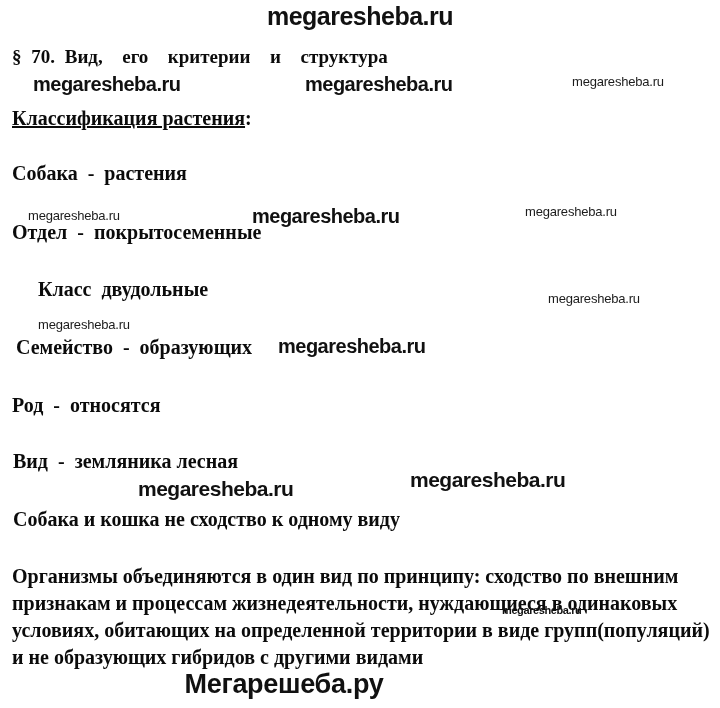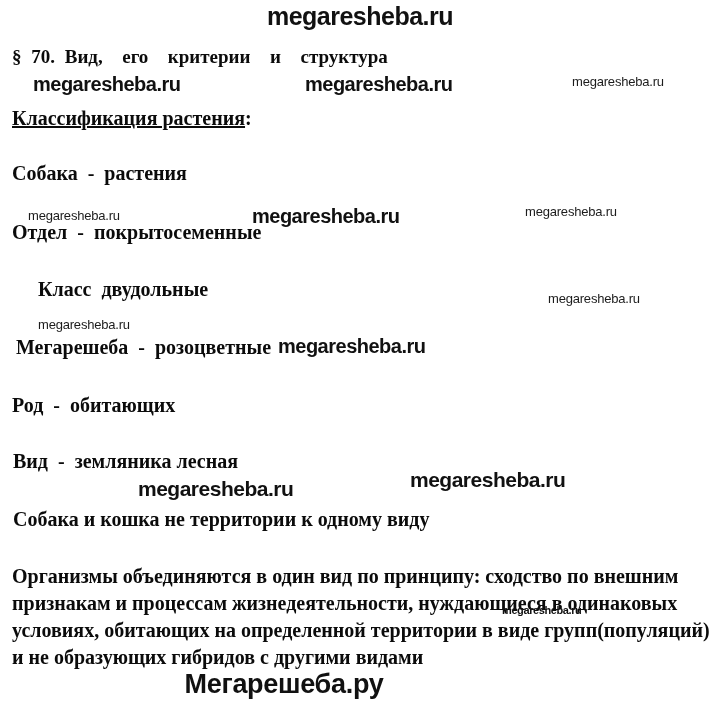--- a/index.html
+++ b/index.html
@@ -61,7 +61,7 @@
   <div class="abs wm wm-sm" style="left:548px; top:291px;">megaresheba.ru</div>
 
   <div class="abs wm wm-sm" style="left:38px; top:317px;">megaresheba.ru</div>
-  <div class="abs serif-line" style="left:16px; top:336px;">Мегарешеба  -  розоцветные</div>
+  <div class="abs serif-line" style="left:16px; top:336px;">Семейство  -  образующих</div>
   <div class="abs wm wm-bold" style="left:278px; top:335px;">megaresheba.ru</div>
 
   <div class="abs serif-line" style="left:12px; top:394px;">Род  -  обитающих</div>

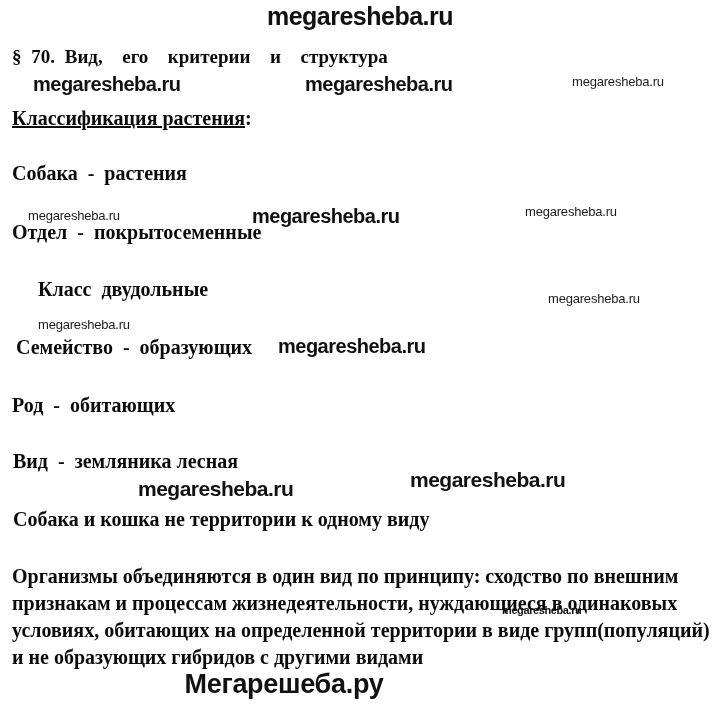--- a/index.html
+++ b/index.html
@@ -64,7 +64,7 @@
   <div class="abs serif-line" style="left:16px; top:336px;">Семейство  -  образующих</div>
   <div class="abs wm wm-bold" style="left:278px; top:335px;">megaresheba.ru</div>
 
-  <div class="abs serif-line" style="left:12px; top:394px;">Род  -  обитающих</div>
+  <div class="abs serif-line" style="left:12px; top:394px;">Род  -  относятся</div>
 
   <div class="abs serif-line" style="left:13px; top:450px;">Вид  -  земляника лесная</div>
 

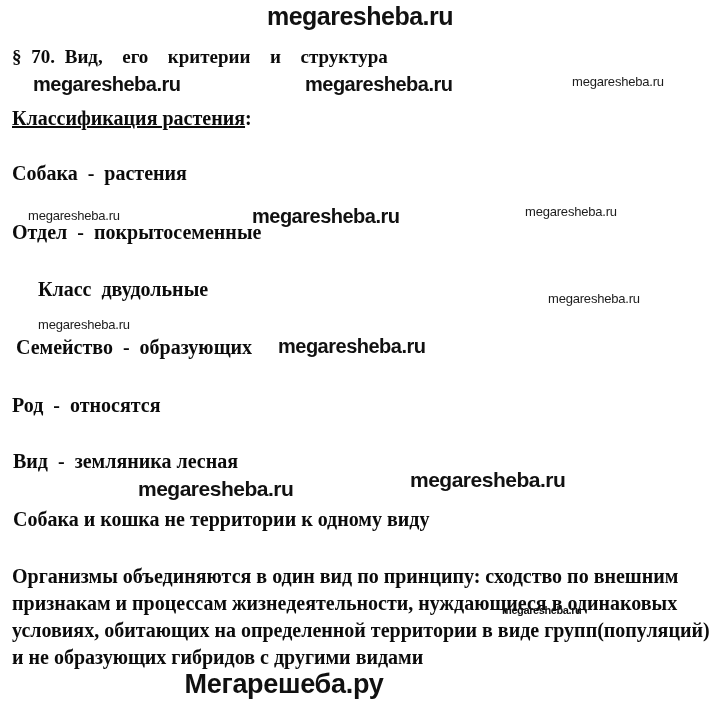--- a/index.html
+++ b/index.html
@@ -71,7 +71,7 @@
   <div class="abs wm wm-bold" style="left:138px; top:477px; font-size:21px;">megaresheba.ru</div>
   <div class="abs wm wm-bold" style="left:410px; top:468px; font-size:21px;">megaresheba.ru</div>
 
-  <div class="abs serif-line" style="left:13px; top:508px;">Собака и кошка не территории к одному виду</div>
+  <div class="abs serif-line" style="left:13px; top:508px;">Собака и кошка не сходство к одному виду</div>
 
   <div class="abs para" style="left:12px; top:563px;">Организмы объединяются в один вид по принципу: сходство по внешним признакам и процессам жизнедеятельности, нуждающиеся в одинаковых условиях, обитающих на определенной территории в виде групп(популяций) и не образующих гибридов с другими видами</div>
 

